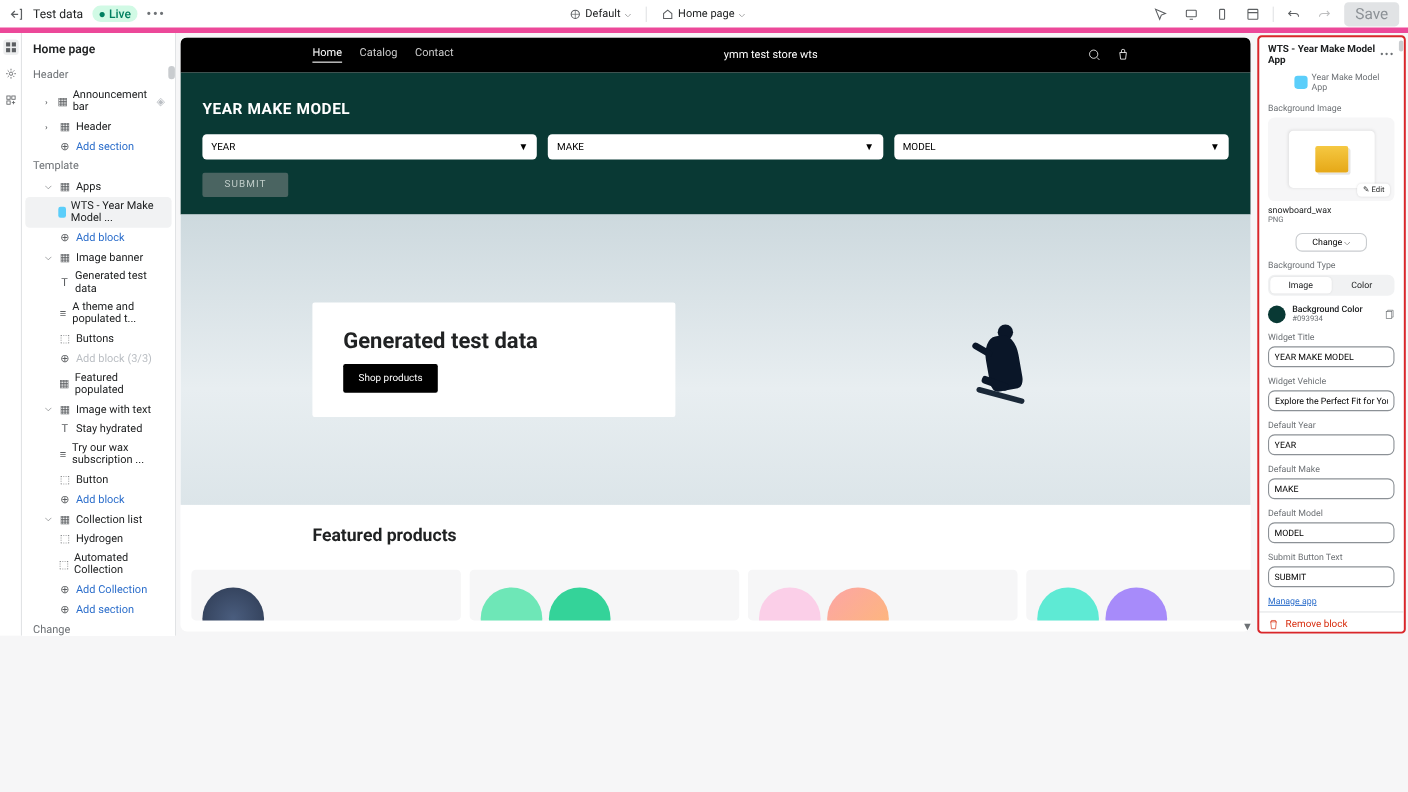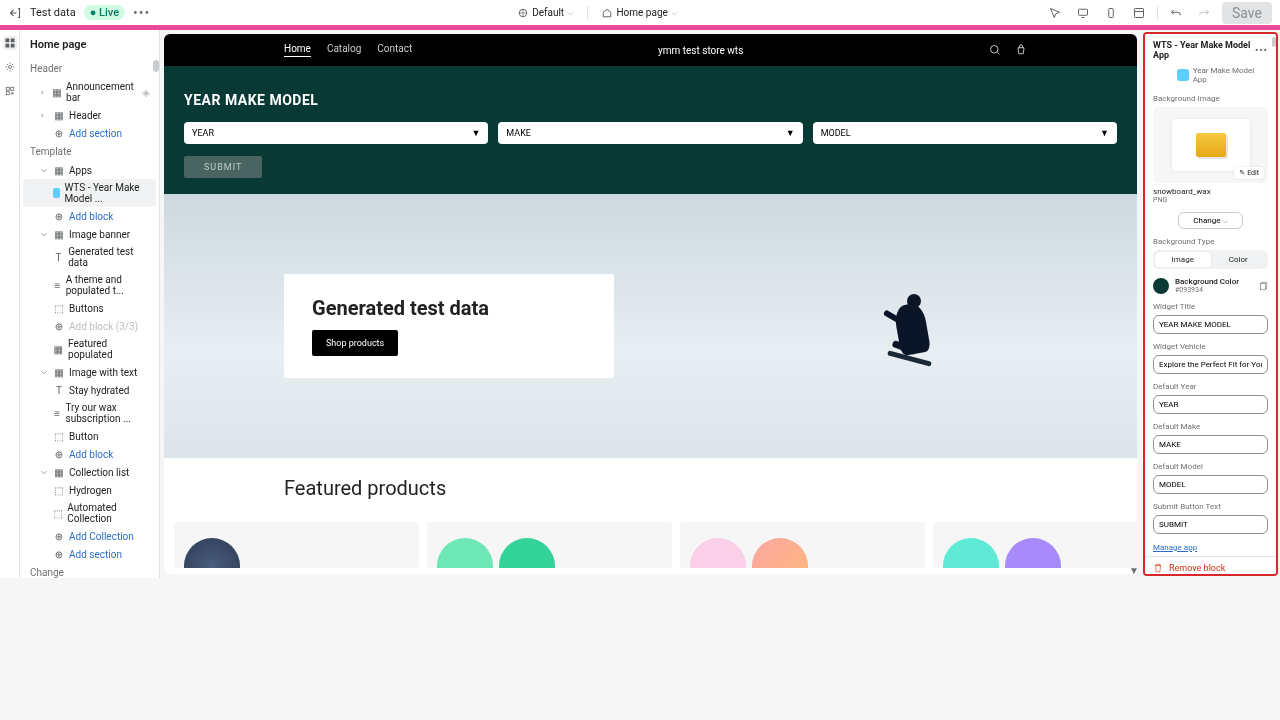--- a/index.html
+++ b/index.html
@@ -65,7 +65,7 @@
 .shop-btn { background: #000; color: #fff; padding: 8px 14px; font-size: 9px; border: none; border-radius: 2px; }
 
 .featured { padding: 18px 120px 0; }
-.featured h2 { font-size: 20px; font-weight: 400; margin-bottom: 22px; }
+.featured h2 { font-size: 16px; font-weight: 700; margin-bottom: 22px; }
 .product-row { display: flex; gap: 8px; margin-left:-110px; }
 .product-card { flex: 0 0 245px; height: 46px; background: #f6f6f7; border-radius: 4px; display: flex; align-items: flex-end; padding:0 10px; gap:6px; overflow:hidden; }
 .prod-circle { width: 56px; height: 56px; border-radius: 50%; position:relative; top:26px; }

